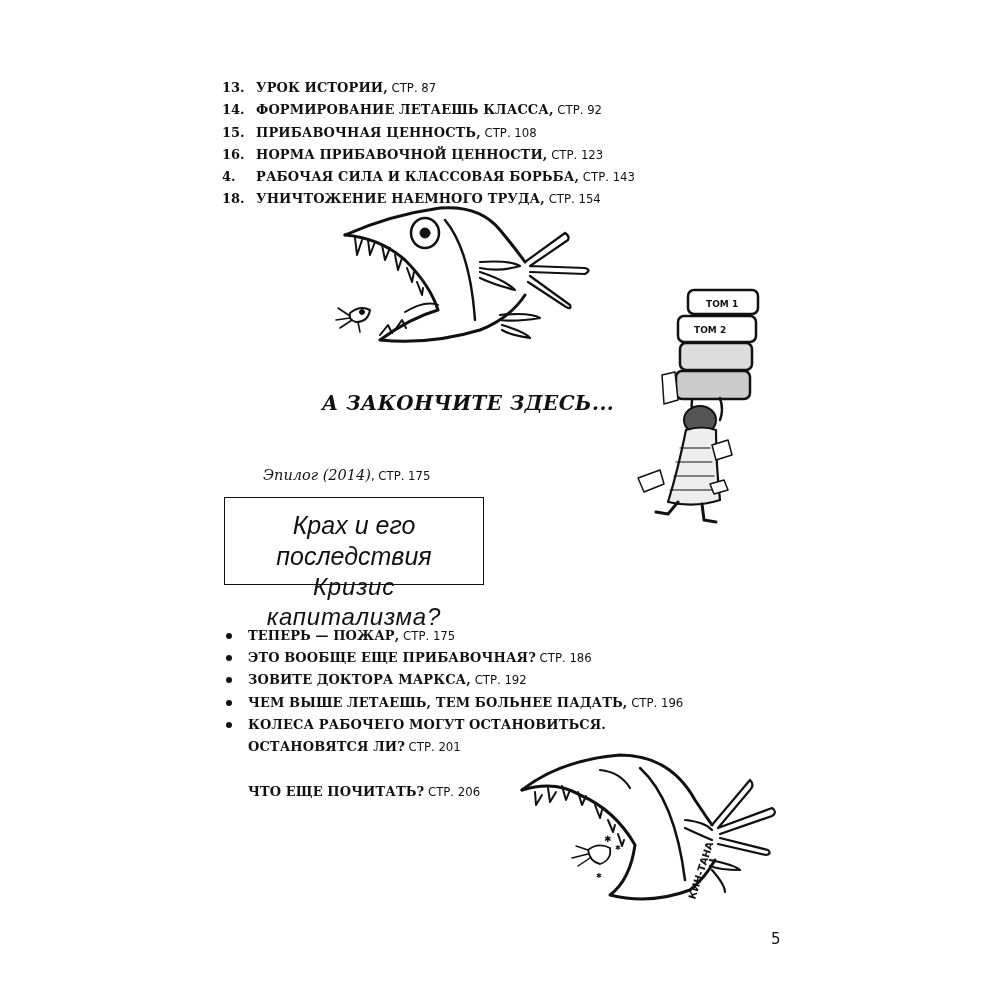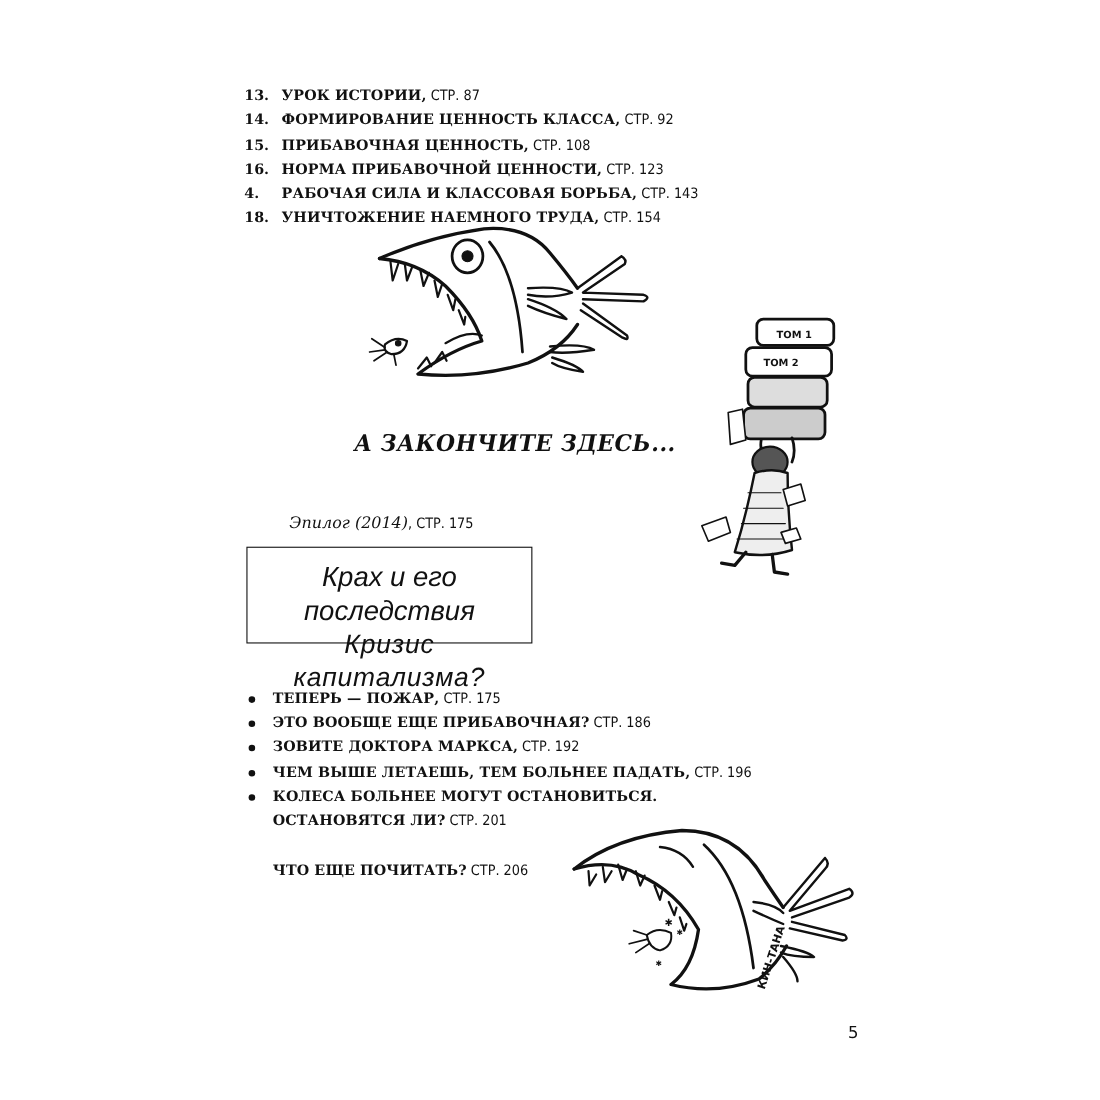--- a/index.html
+++ b/index.html
@@ -28,7 +28,7 @@
 
 <ol class="toc">
   <li><span class="num">13.</span><span class="bold">УРОК ИСТОРИИ</span><span class="bold">,</span><span class="page-ref"> СТР. 87</span></li>
-  <li><span class="num">14.</span><span class="bold">ФОРМИРОВАНИЕ ЦЕННОСТЬ КЛАССА</span><span class="bold">,</span><span class="page-ref"> СТР. 92</span></li>
+  <li><span class="num">14.</span><span class="bold">ФОРМИРОВАНИЕ ЛЕТАЕШЬ КЛАССА</span><span class="bold">,</span><span class="page-ref"> СТР. 92</span></li>
   <li><span class="num">15.</span><span class="bold">ПРИБАВОЧНАЯ ЦЕННОСТЬ</span><span class="bold">,</span><span class="page-ref"> СТР. 108</span></li>
   <li><span class="num">16.</span><span class="bold">НОРМА ПРИБАВОЧНОЙ ЦЕННОСТИ</span><span class="bold">,</span><span class="page-ref"> СТР. 123</span></li>
   <li><span class="num">4.</span><span class="bold">РАБОЧАЯ СИЛА И КЛАССОВАЯ БОРЬБА</span><span class="bold">,</span><span class="page-ref"> СТР. 143</span></li>

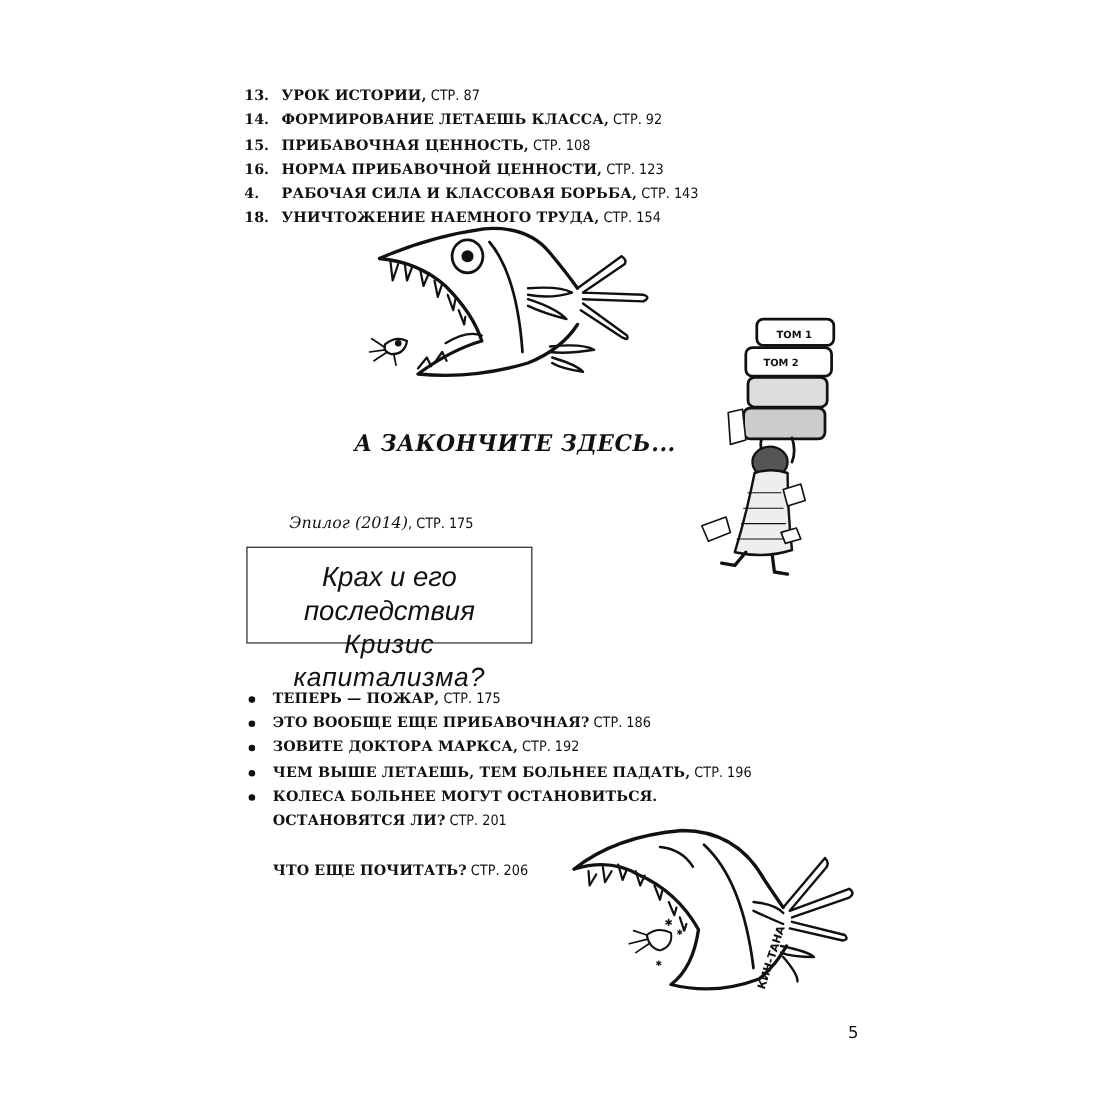--- a/index.html
+++ b/index.html
@@ -85,7 +85,7 @@
   <li><span class="dot"></span><span class="bold">ЭТО ВООБЩЕ ЕЩЕ ПРИБАВОЧНАЯ?</span><span class="page-ref"> СТР. 186</span></li>
   <li><span class="dot"></span><span class="bold">ЗОВИТЕ ДОКТОРА МАРКСА,</span><span class="page-ref"> СТР. 192</span></li>
   <li><span class="dot"></span><span class="bold">ЧЕМ ВЫШЕ ЛЕТАЕШЬ, ТЕМ БОЛЬНЕЕ ПАДАТЬ,</span><span class="page-ref"> СТР. 196</span></li>
-  <li><span class="dot"></span><span class="bold">КОЛЕСА БОЛЬНЕЕ МОГУТ ОСТАНОВИТЬСЯ.</span><br><span class="bold">ОСТАНОВЯТСЯ ЛИ?</span><span class="page-ref"> СТР. 201</span></li>
+  <li><span class="dot"></span><span class="bold">КОЛЕСА РАБОЧЕГО МОГУТ ОСТАНОВИТЬСЯ.</span><br><span class="bold">ОСТАНОВЯТСЯ ЛИ?</span><span class="page-ref"> СТР. 201</span></li>
 </ul>
 
 <div class="more">

